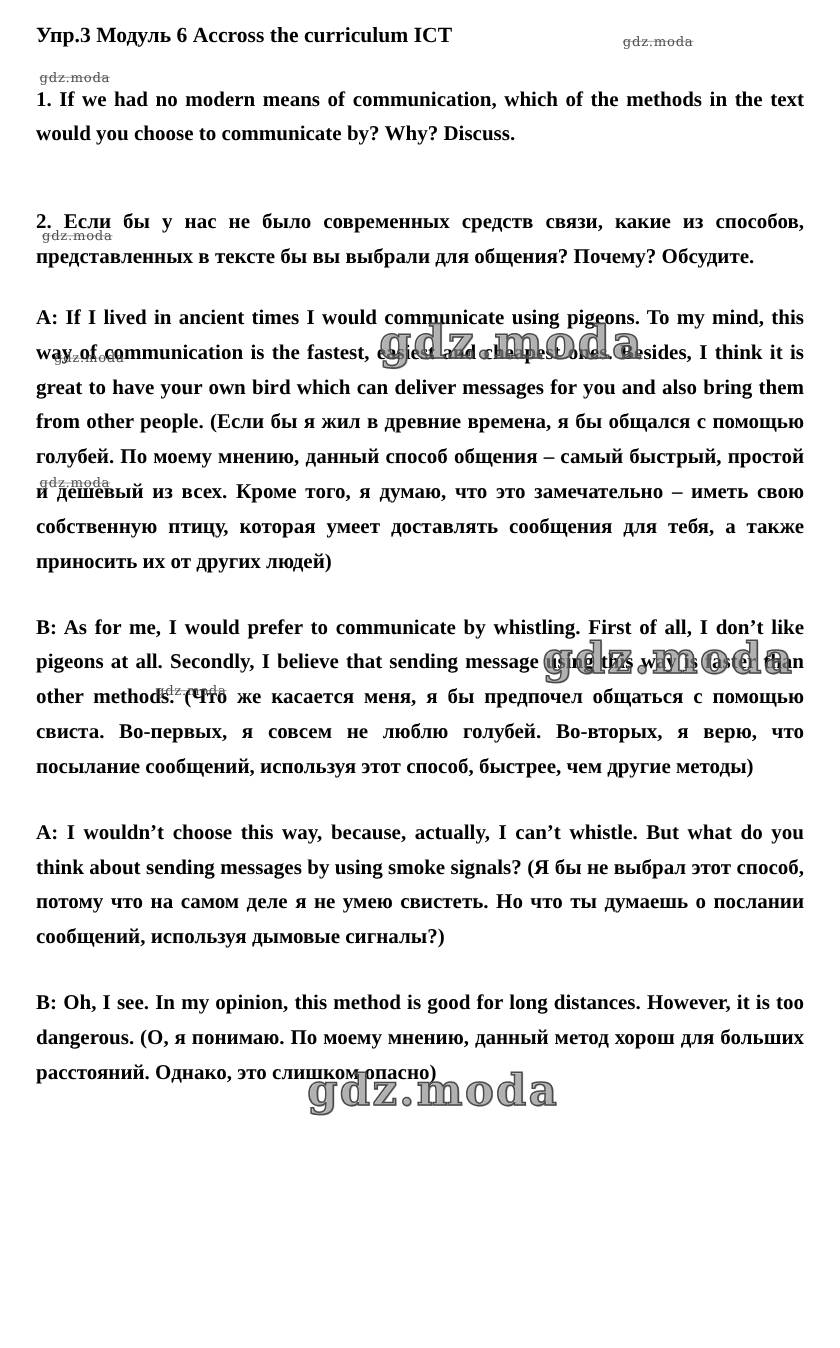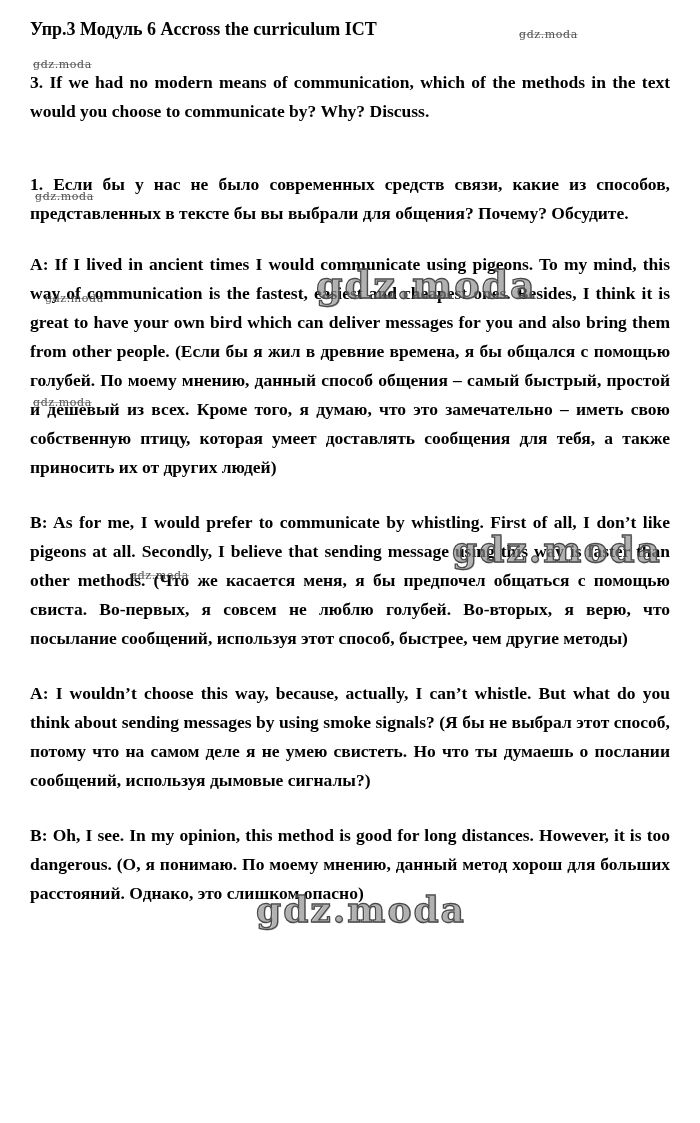--- a/index.html
+++ b/index.html
@@ -69,7 +69,7 @@
 
   <div class="title">Упр.3 Модуль 6 Accross the curriculum ICT</div>
 
-  <p class="para bold task-en">3. If we had no modern means of communication, which of the methods in the text would you choose to communicate by? Why? Discuss.</p>
+  <p class="para bold task-en">1. If we had no modern means of communication, which of the methods in the text would you choose to communicate by? Why? Discuss.</p>
 
   <p class="para bold task-ru">1. Если бы у нас не было современных средств связи, какие из способов, представленных в тексте бы вы выбрали для общения? Почему? Обсудите.</p>
 

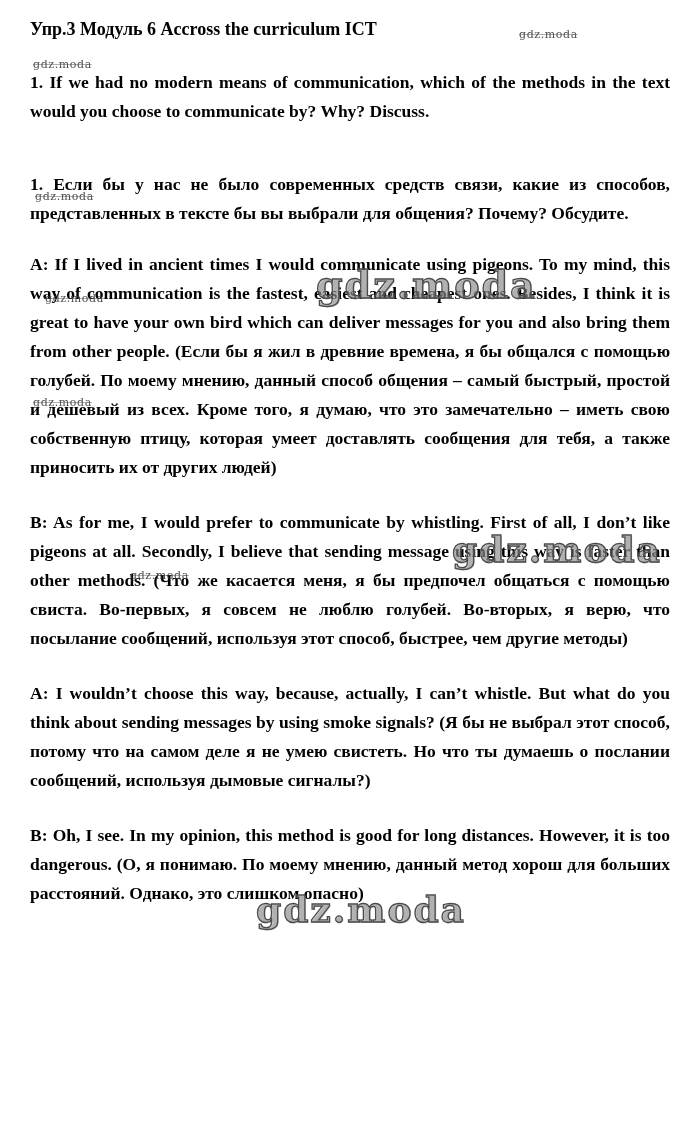--- a/index.html
+++ b/index.html
@@ -71,7 +71,7 @@
 
   <p class="para bold task-en">1. If we had no modern means of communication, which of the methods in the text would you choose to communicate by? Why? Discuss.</p>
 
-  <p class="para bold task-ru">1. Если бы у нас не было современных средств связи, какие из способов, представленных в тексте бы вы выбрали для общения? Почему? Обсудите.</p>
+  <p class="para bold task-ru">2. Если бы у нас не было современных средств связи, какие из способов, представленных в тексте бы вы выбрали для общения? Почему? Обсудите.</p>
 
   <p class="para dlg">A: If I lived in ancient times I would communicate using pigeons. To my mind, this way of communication is the fastest, easiest and cheapest ones. Besides, I think it is great to have your own bird which can deliver messages for you and also bring them from other people. (Если бы я жил в древние времена, я бы общался с помощью голубей. По моему мнению, данный способ общения – самый быстрый, простой и дешевый из всех. Кроме того, я думаю, что это замечательно – иметь свою собственную птицу, которая умеет доставлять сообщения для тебя, а также приносить их от других людей)</p>
 

